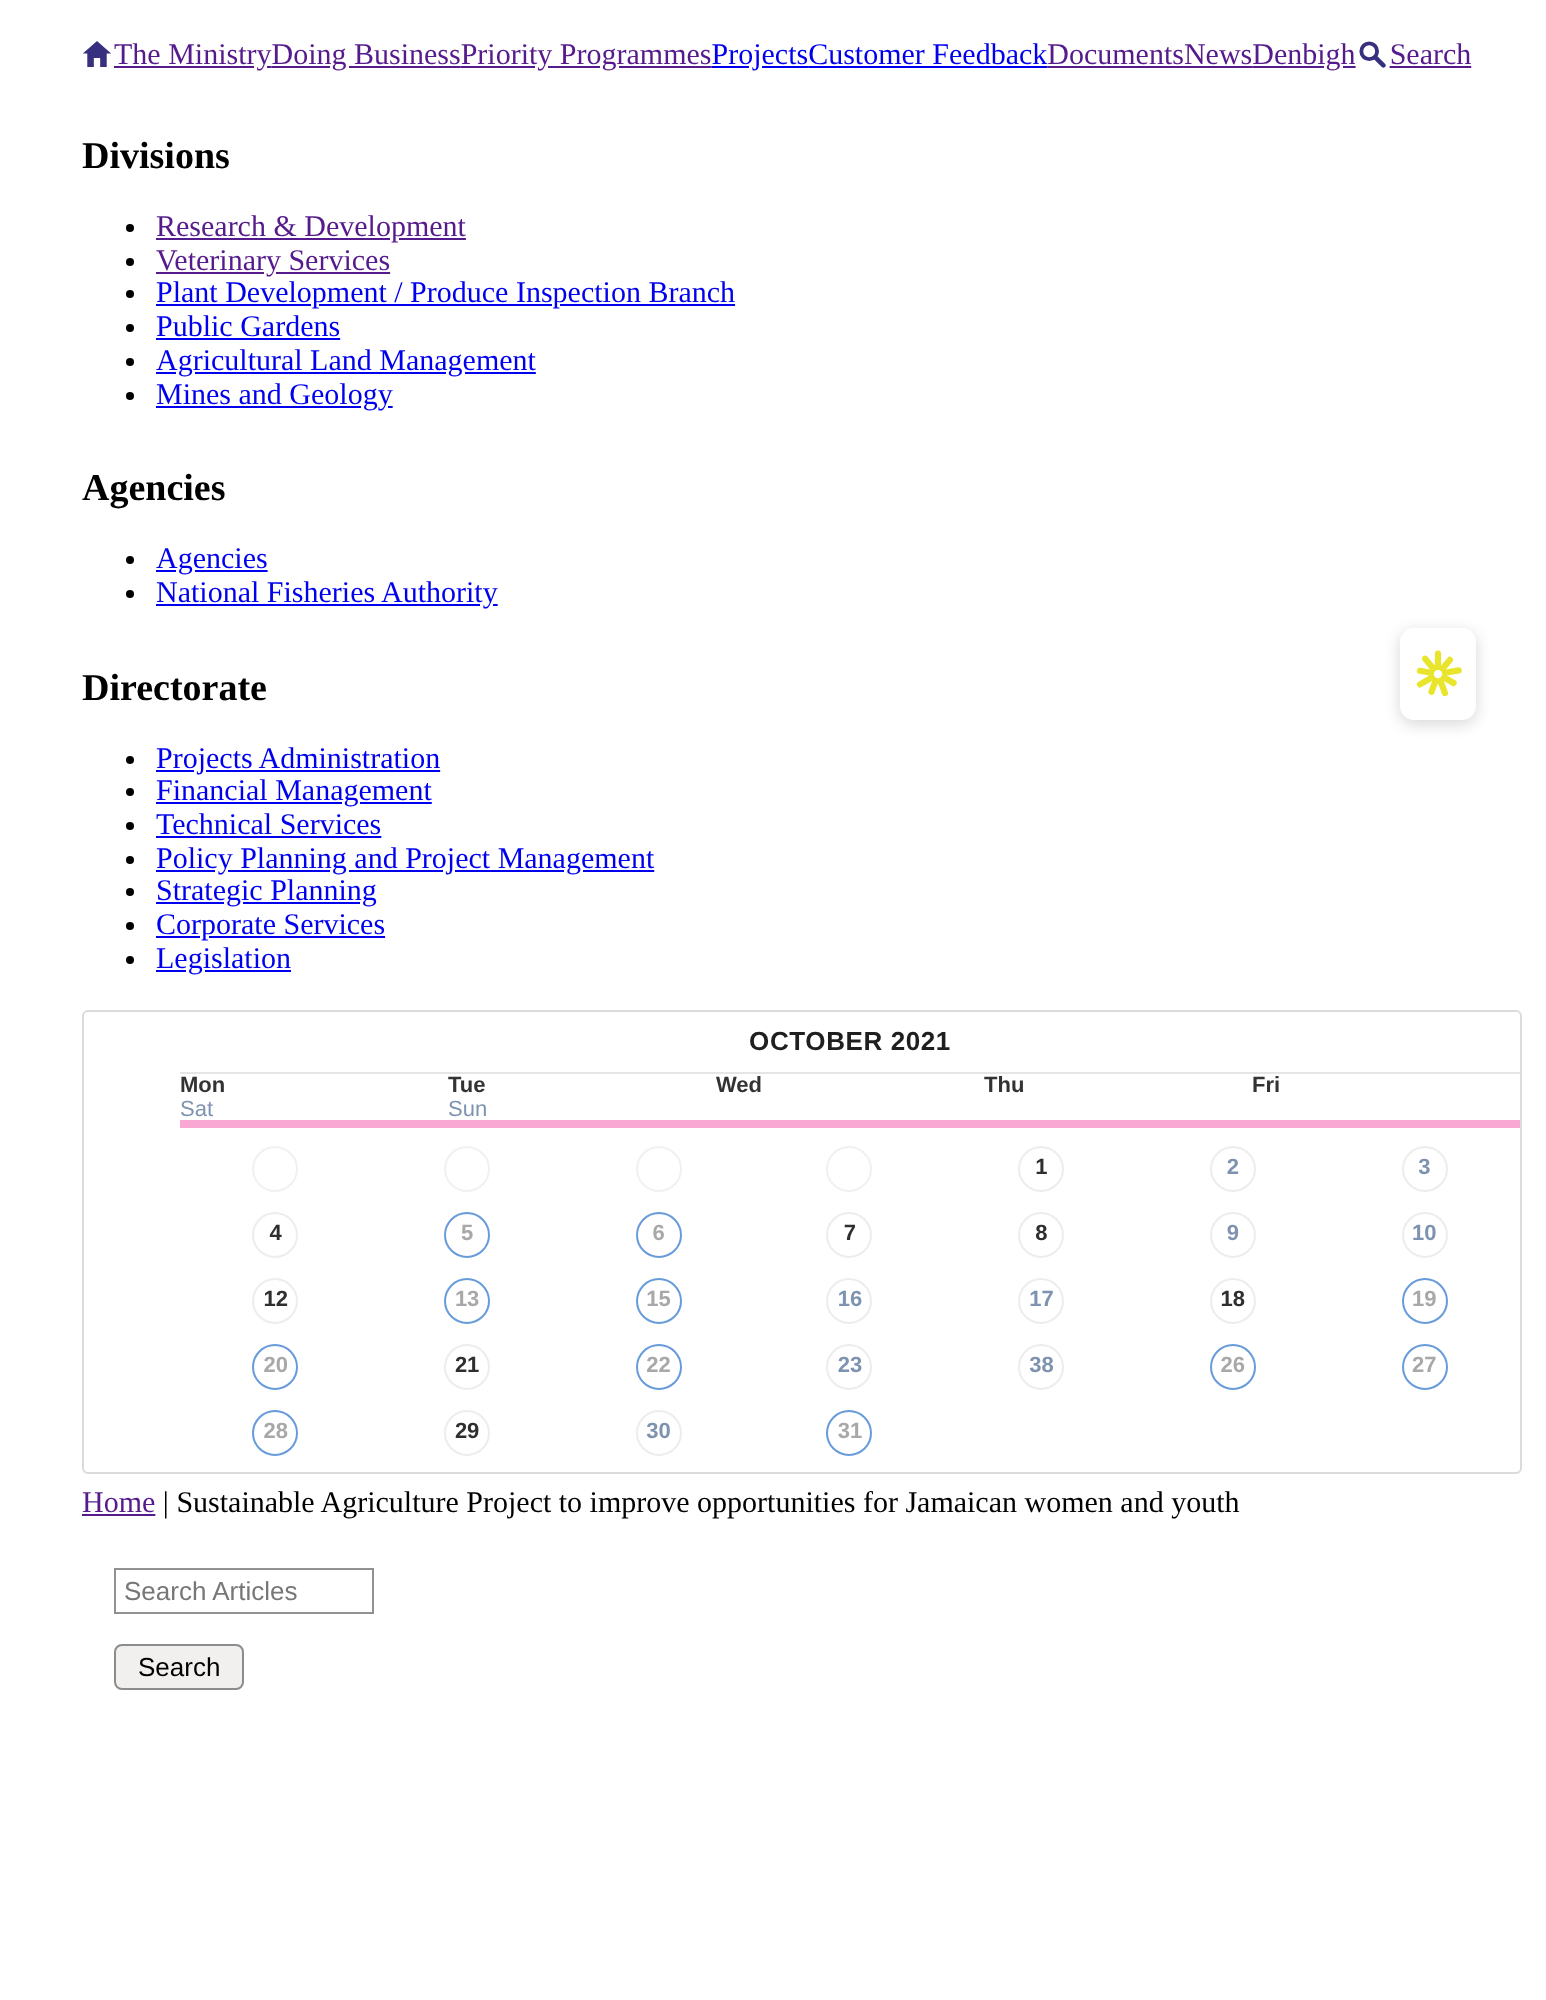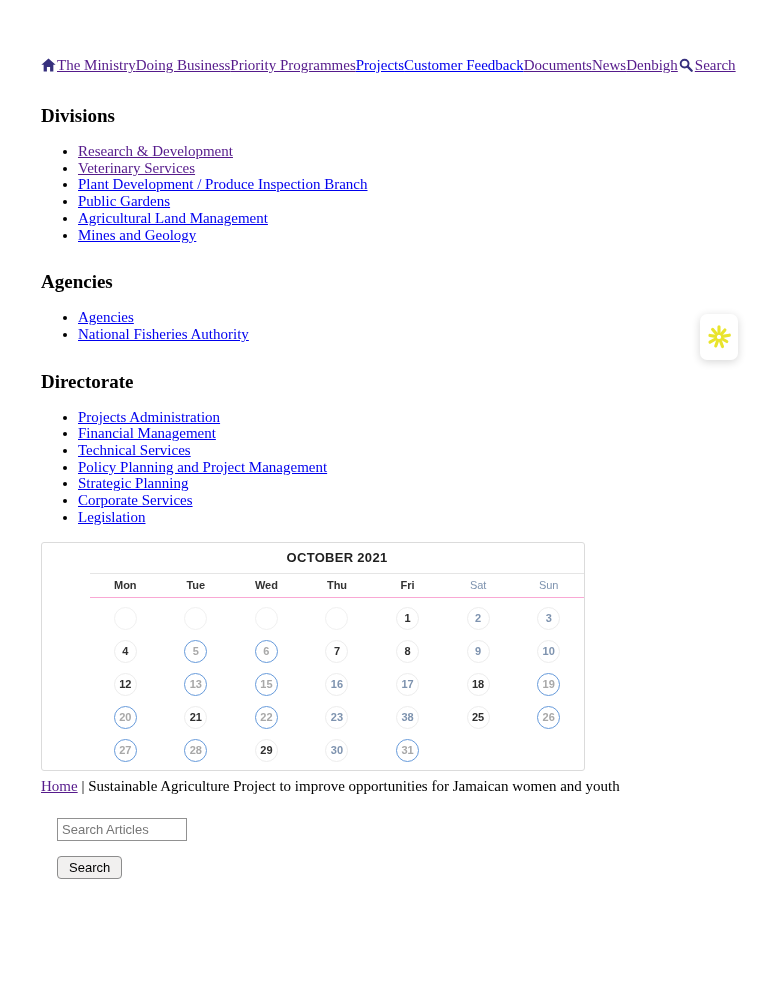--- a/index.html
+++ b/index.html
@@ -14,7 +14,7 @@
   a.unvisited { color:var(--blue,#0000EE); }
 
   
-  .topnav { padding-top:56px; font-size:15px; white-space:nowrap; line-height:19px; }
+  .topnav { padding-top:19px; font-size:15px; white-space:nowrap; line-height:19px; }
   .icon { display:inline-block; vertical-align:-2px; }
   .icon-home { margin-right:1px; }
   .icon-search { margin:0 2px 0 1px; }

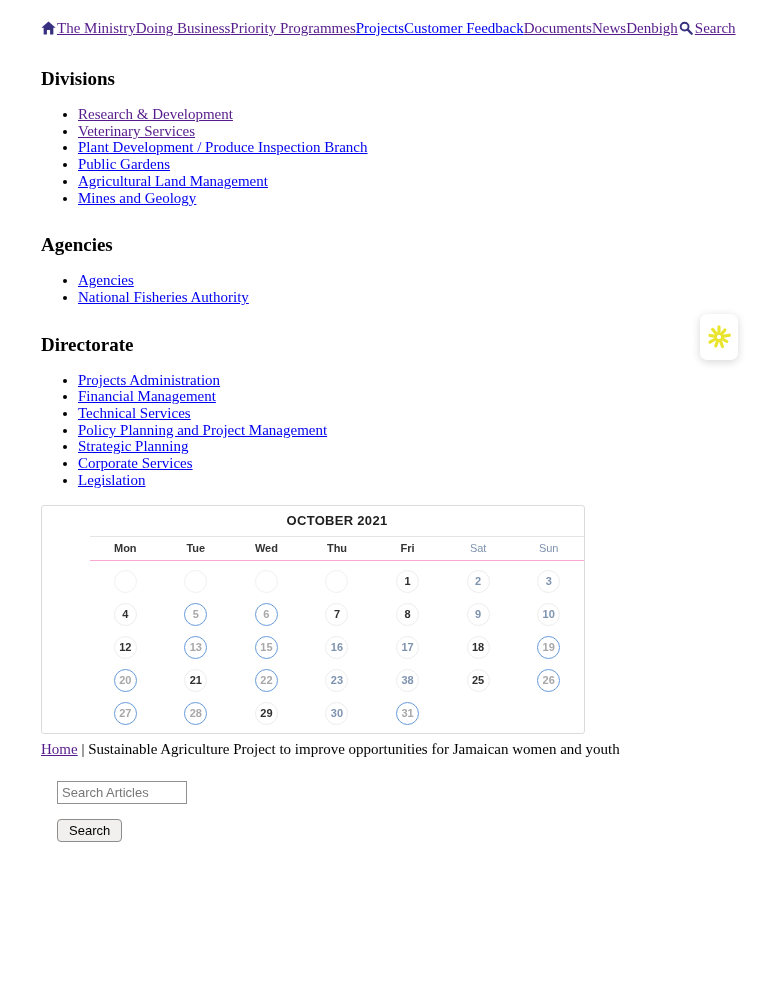--- a/index.html
+++ b/index.html
@@ -30,7 +30,7 @@
 
   
   .calendar {
-    width:544px; box-sizing:border-box; margin-top:2px;
+    width:720px; box-sizing:border-box; margin-top:2px;
     border:1px solid var(--cal-border,#DDDDDD); border-radius:3px;
     font-family:"Liberation Sans", sans-serif; background:#fff;padding-left:48px;
   }

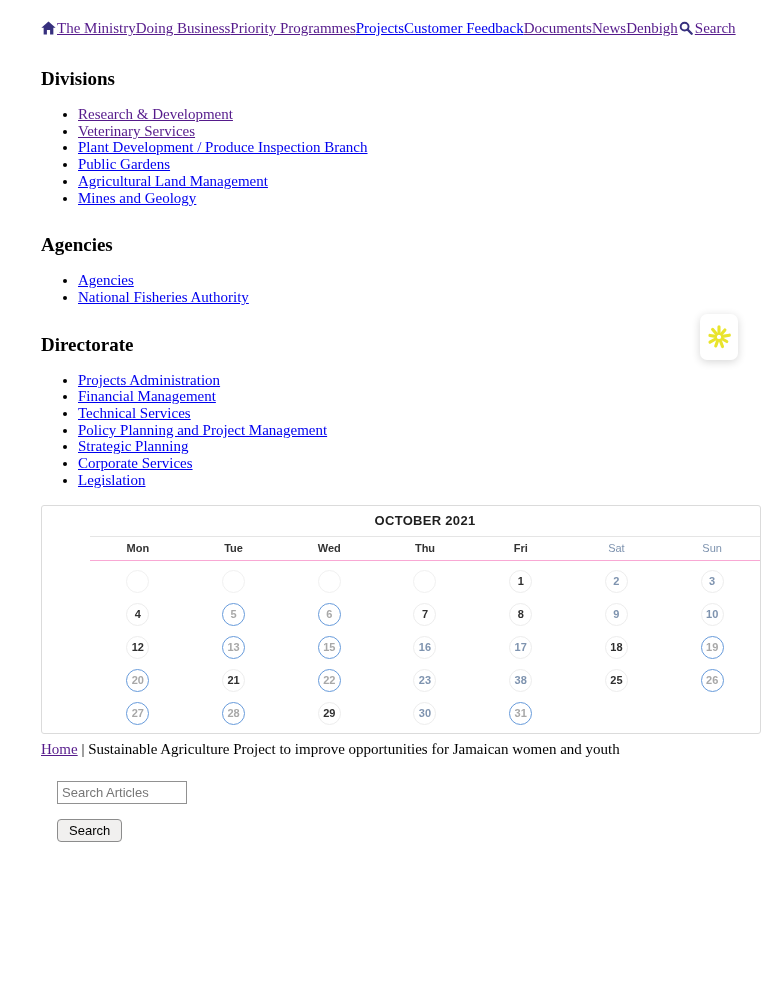--- a/index.html
+++ b/index.html
@@ -40,9 +40,9 @@
     border-bottom:1px solid #e5e5e5;
   }
   .cal-weekdays {
-    display:grid; grid-template-columns:repeat(7,1fr); height:23px;
-    align-items:center; text-align:center; font-size:11px; font-weight:600;
-    color:#333; border-bottom:1px solid #f9a8d4;
+    display:grid; grid-template-columns:repeat(5,1fr); height:23px;
+    align-items:center; text-align:left; font-size:11px; font-weight:600;
+    color:#333; border-bottom:4px solid #f9a8d4;
   }
   .cal-weekdays .weekend { color:var(--weekend,#7E93AF); font-weight:400; }
   .cal-grid { display:grid; grid-template-columns:repeat(7,1fr); padding:4px 0 3px 0; }

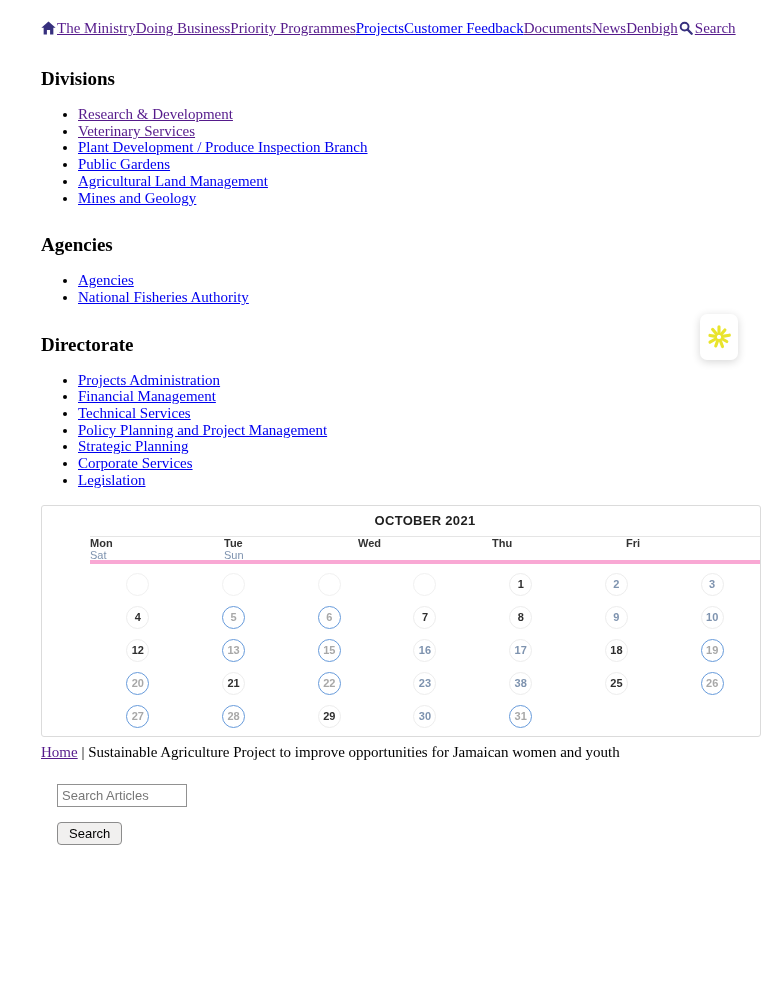--- a/index.html
+++ b/index.html
@@ -215,9 +215,6 @@
         </div>
         <div class="cal-cell">
           <span class="day weekend">38</span>
-        </div>
-        <div class="cal-cell">
-          <span class="day">25</span>
         </div>
         <div class="cal-cell">
           <span class="day event">26</span>

